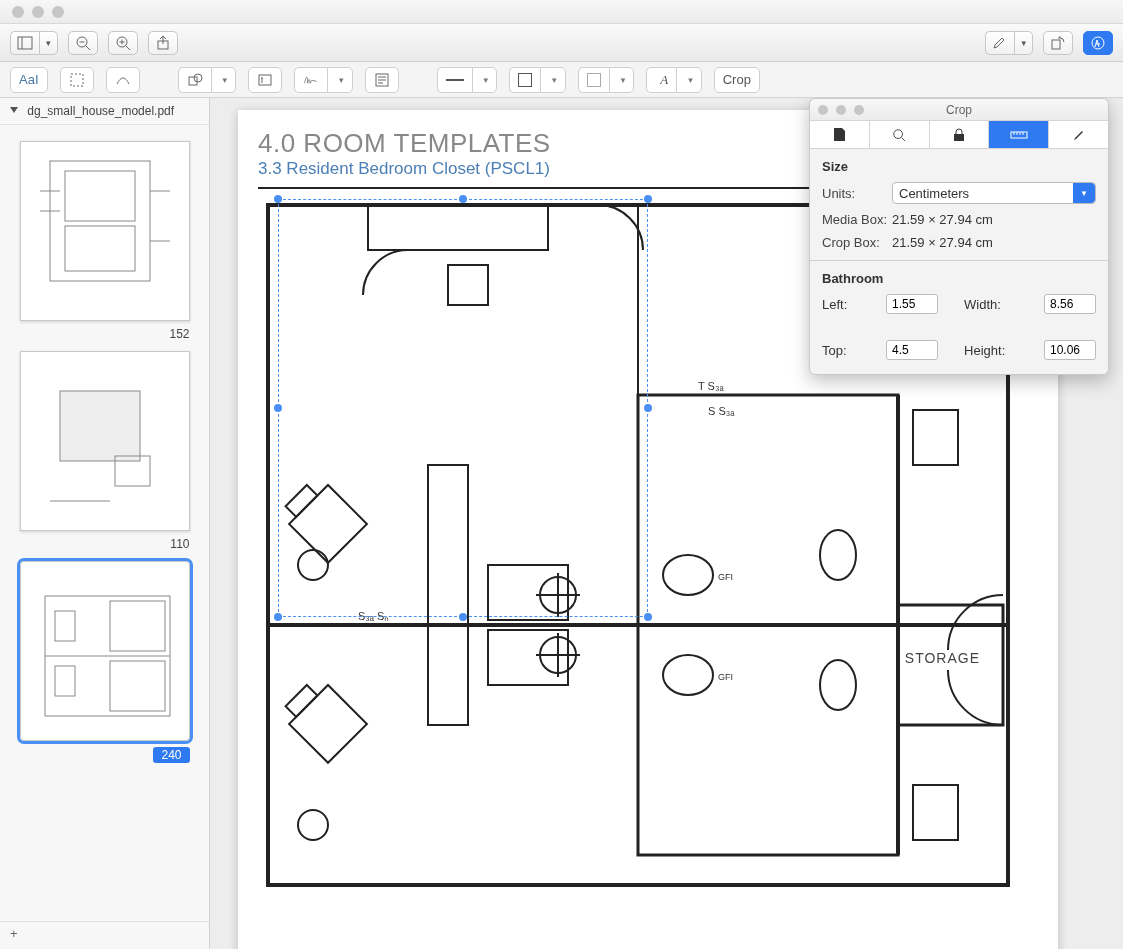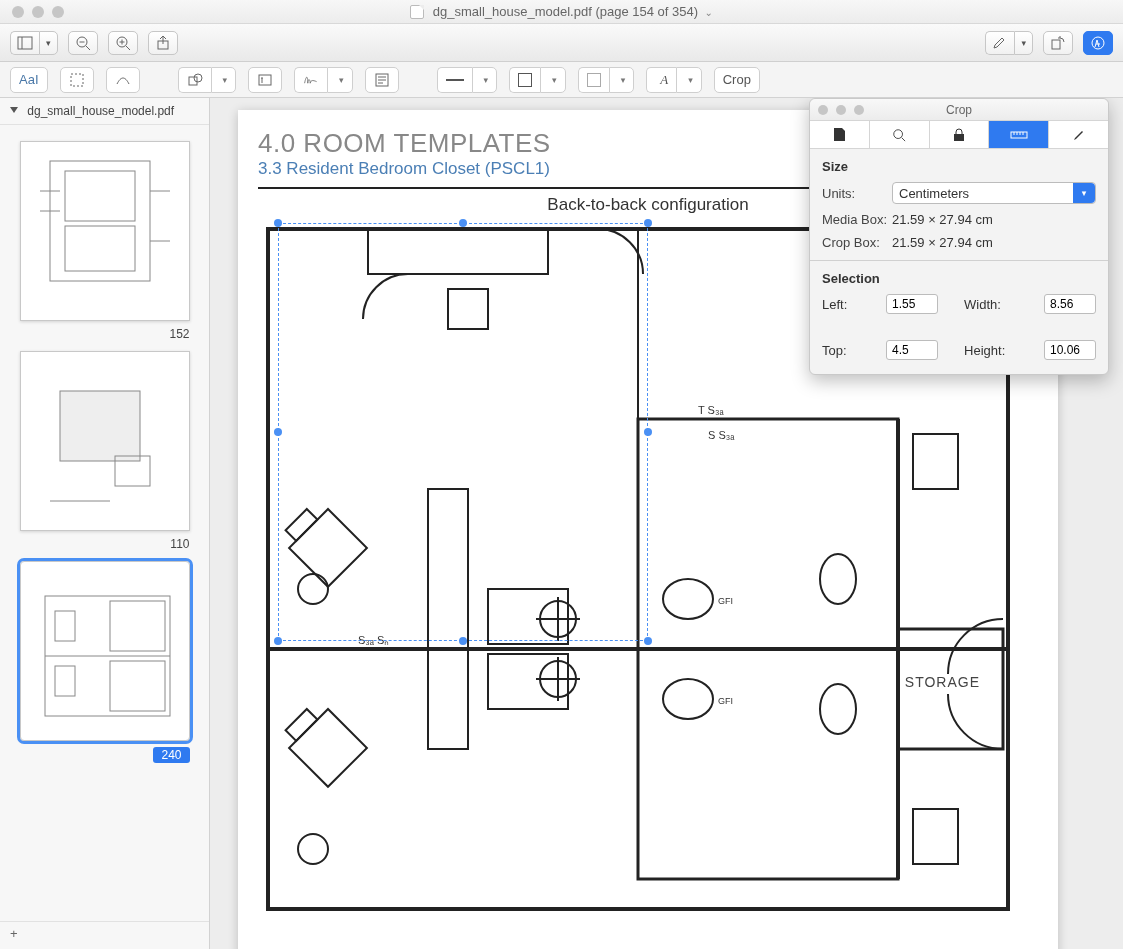--- a/index.html
+++ b/index.html
@@ -142,12 +142,6 @@
     <span></span>
     <span></span>
   </div>
-  <div class="titlebar-title">
-    <span class="docicon"></span>
-    <span>dg_small_house_model.pdf</span>
-    <span>(page 154 of 354)</span>
-    <span style="font-size:10px;color:#888;">&nbsp;⌄</span>
-  </div>
 </div>
 
 <div class="toolbar1">

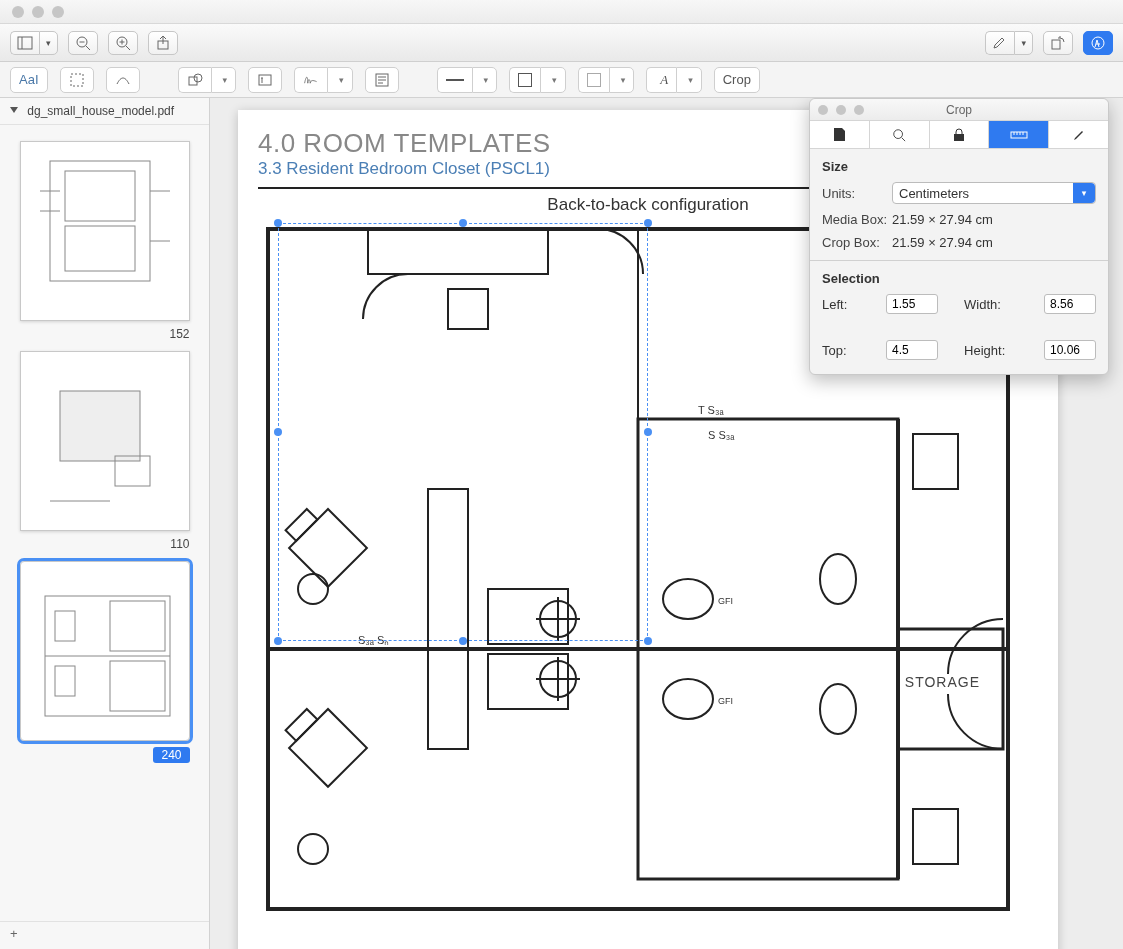--- a/index.html
+++ b/index.html
@@ -352,7 +352,6 @@
       <div class="ph-title">4.0 ROOM TEMPLATES</div>
       <div class="ph-sub light">3.3 Resident Bedroom Closet (PSCL1)</div>
       <hr class="hr">
-      <div class="config">Back-to-back configuration</div>
 
       <div class="plan">
         <svg viewBox="0 0 780 700" stroke="#222" fill="none" stroke-width="2">

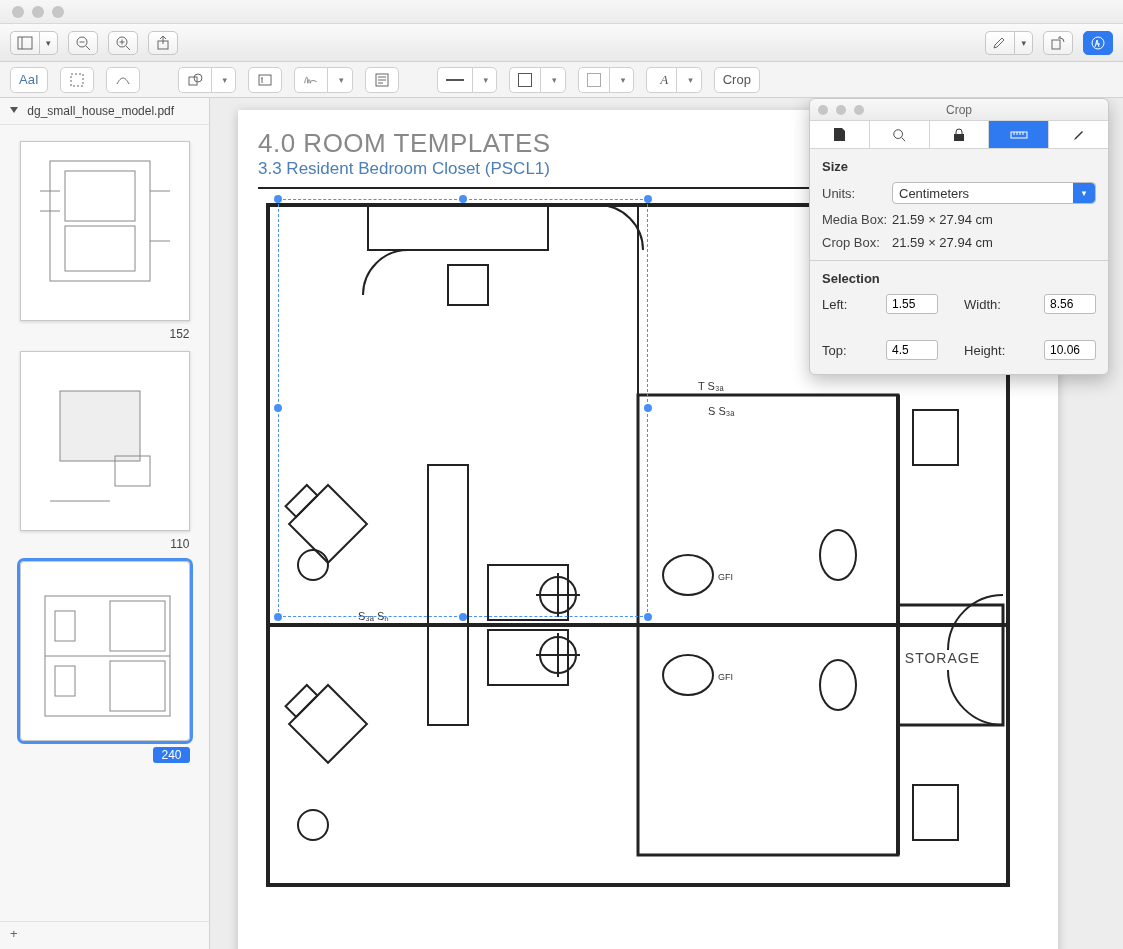--- a/index.html
+++ b/index.html
@@ -495,7 +495,7 @@
           <span class="val">21.59 × 27.94 cm</span>
         </div>
         <hr class="panel-hr">
-        <h5>Selection</h5>
+        <h5>Bathroom</h5>
         <div class="grid2">
           <span>Left:</span>
           <input class="numin" value="1.55" style="">

